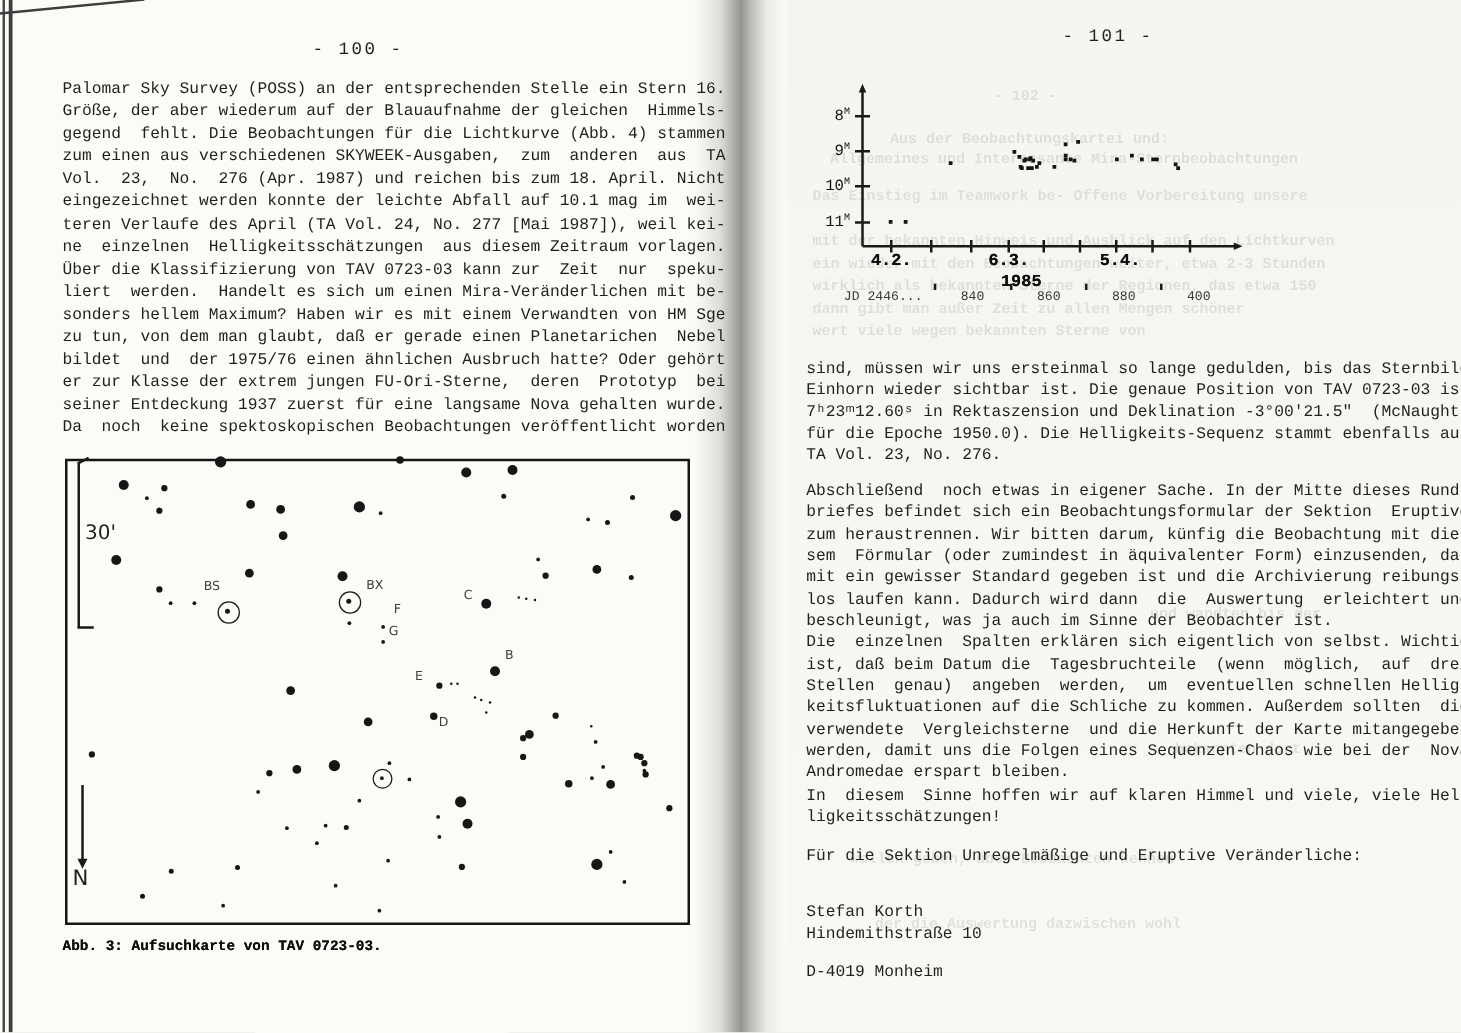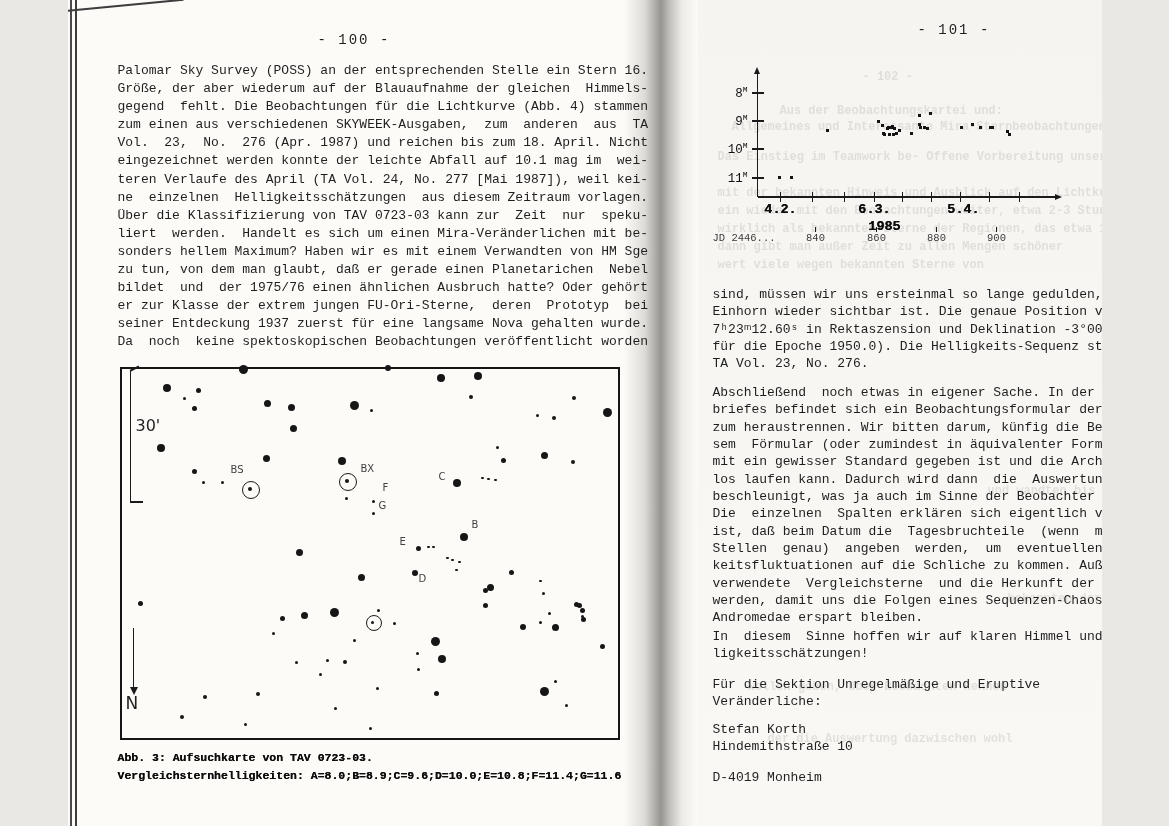--- a/index.html
+++ b/index.html
@@ -4,7 +4,7 @@
 <style>
   html,body{margin:0;padding:0;background:#e9e8e5;}
   #canvas{
-    position:relative;width:1034px;height:826px;margin:0 auto;
+    position:relative;width:1169px;height:826px;margin:0 auto;
     background:#fcfbf8;overflow:hidden;
     font-family:"Liberation Mono","DejaVu Sans Mono",monospace;
     color:#1f1f1f;

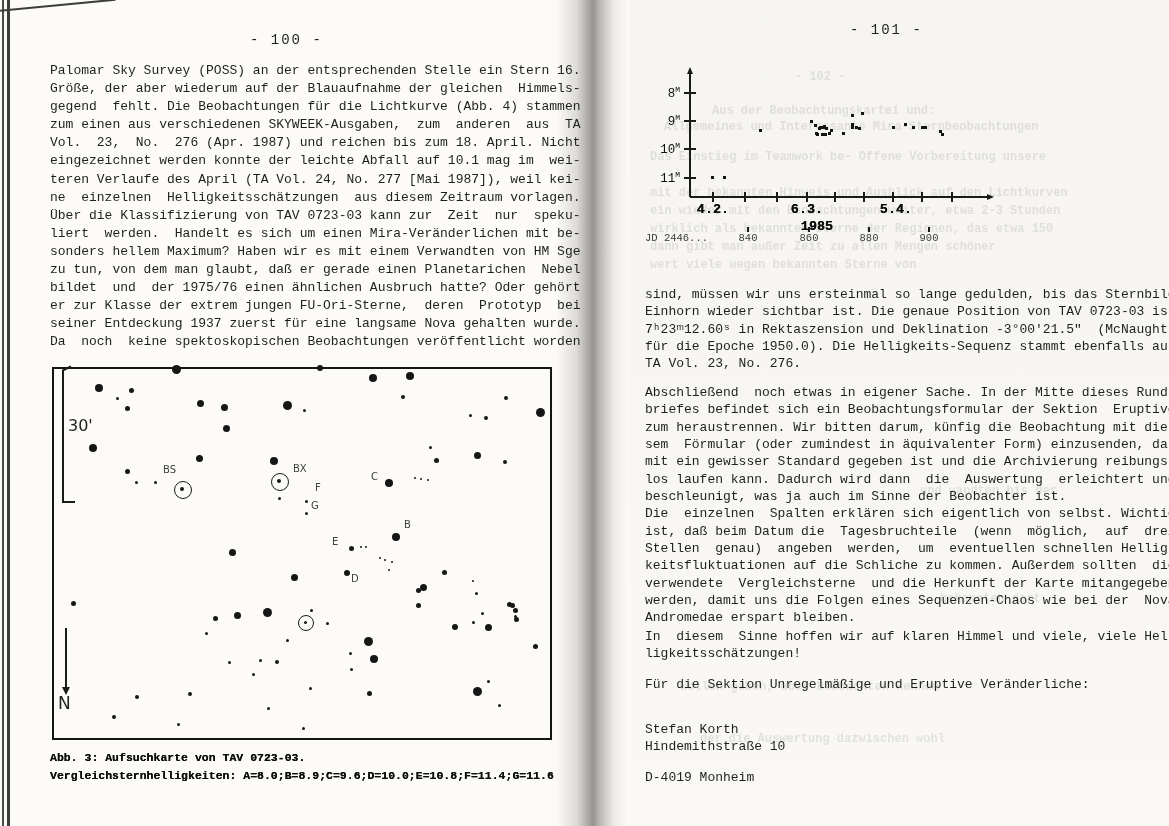--- a/index.html
+++ b/index.html
@@ -25,7 +25,7 @@
   .tickmark{position:absolute;background:#1a1a1a;}
   .chart-pt{position:absolute;width:3px;height:3px;background:#141414;}
   .date-label{position:absolute;font-weight:bold;font-size:13.5px;color:#0d0d0d;text-shadow:0 0 .4px #0d0d0d;text-align:center;width:52px;}
-  .jd-label{position:absolute;font-size:10.5px;color:#3a3a3a;text-align:center;width:30px;}
+  .jd-label{position:absolute;font-size:10.5px;color:#3a3a3a;text-align:center;width:30px;margin-left:30px;}
   .mag-label{position:absolute;font-size:12.5px;color:#111;text-align:right;width:30px;}
   .mag-label .sup{font-size:8px;vertical-align:super;}
   .ghost{position:absolute;color:#4a4a46;opacity:.13;filter:blur(.5px);font-weight:bold;margin-top:32px;}

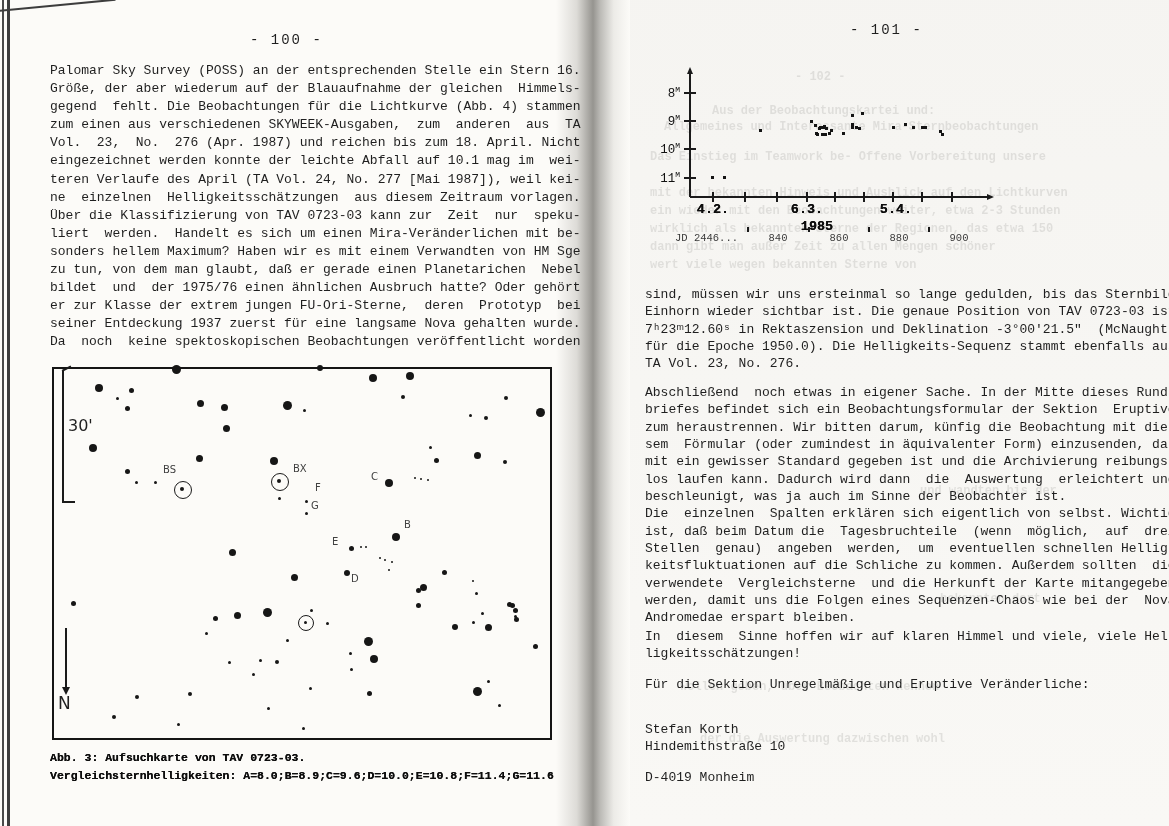--- a/index.html
+++ b/index.html
@@ -235,7 +235,7 @@
       <div class="tickmark" style="left: 868.4px; top: 227px; width: 1.2px; height: 5px;"></div>
       <div class="jd-label" style="left: 854px; top: 232px;">880</div>
       <div class="tickmark" style="left: 928.4px; top: 227px; width: 1.2px; height: 5px;"></div>
-      <div class="jd-label" style="left: 914px; top: 232px;">900</div>
+      <div class="jd-label" style="left: 914px; top: 232px;">400</div>
       <div class="chart-pt" style="left: 710.5px; top: 175.87px;"></div>
       <div class="chart-pt" style="left: 722.5px; top: 175.87px;"></div>
       <div class="chart-pt" style="left: 758.5px; top: 128.68px;"></div>

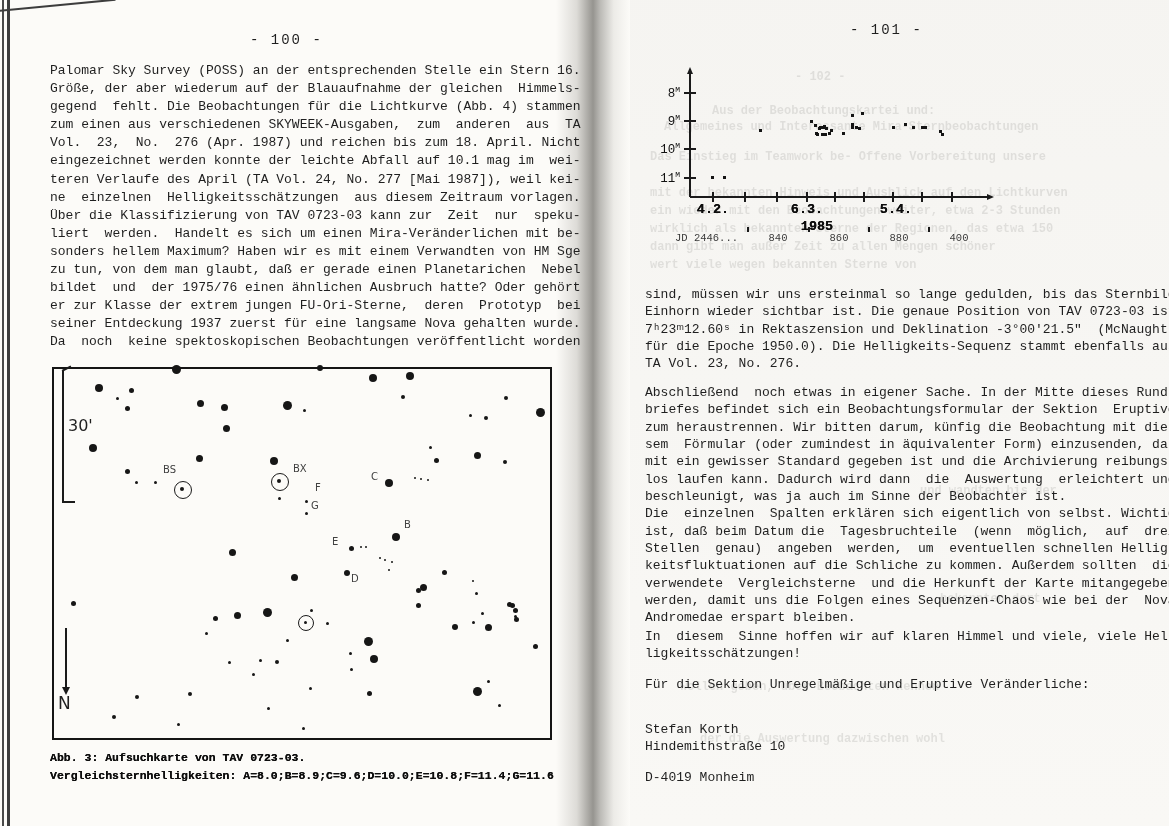--- a/index.html
+++ b/index.html
@@ -181,7 +181,6 @@
     </div>
 
   <div class="abs mono dotmatrix" style="left:50px;top:751px;font-size:11.5px;">Abb. 3: Aufsuchkarte von TAV 0723-03.</div>
-  <div class="abs mono dotmatrix" style="left:50px;top:769px;font-size:11.5px;">Vergleichsternhelligkeiten: A=8.0;B=8.9;C=9.6;D=10.0;E=10.8;F=11.4;G=11.6</div>
 
   <div id="ghost-layer" class="abs mono" style="left:0;top:0;width:1169px;height:826px;pointer-events:none;">
       <div class="ghost" style="left: 795px; top: 38px; font-size: 12px;">- 102 -</div>

